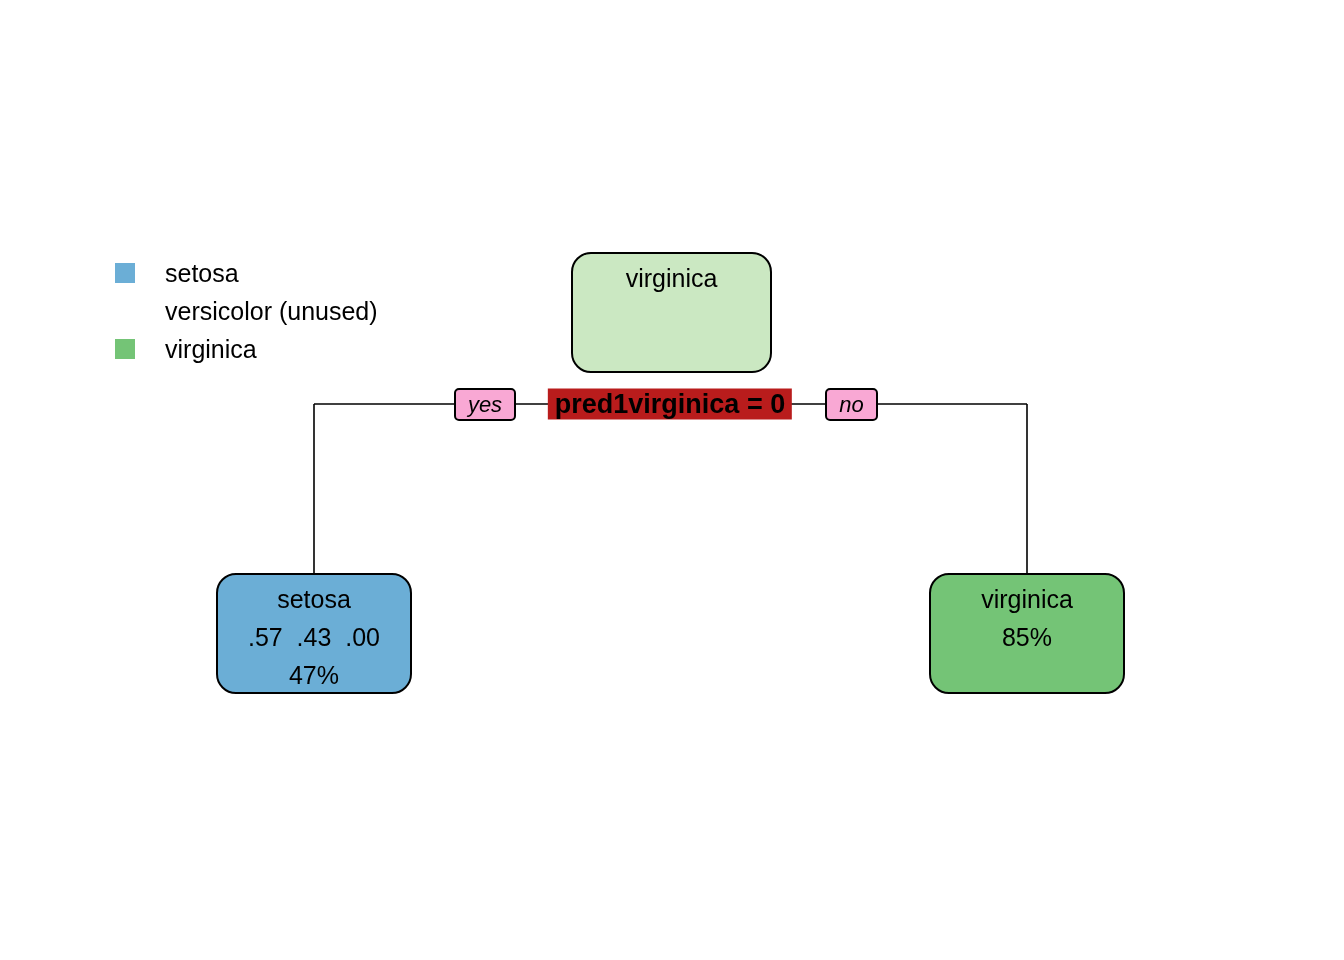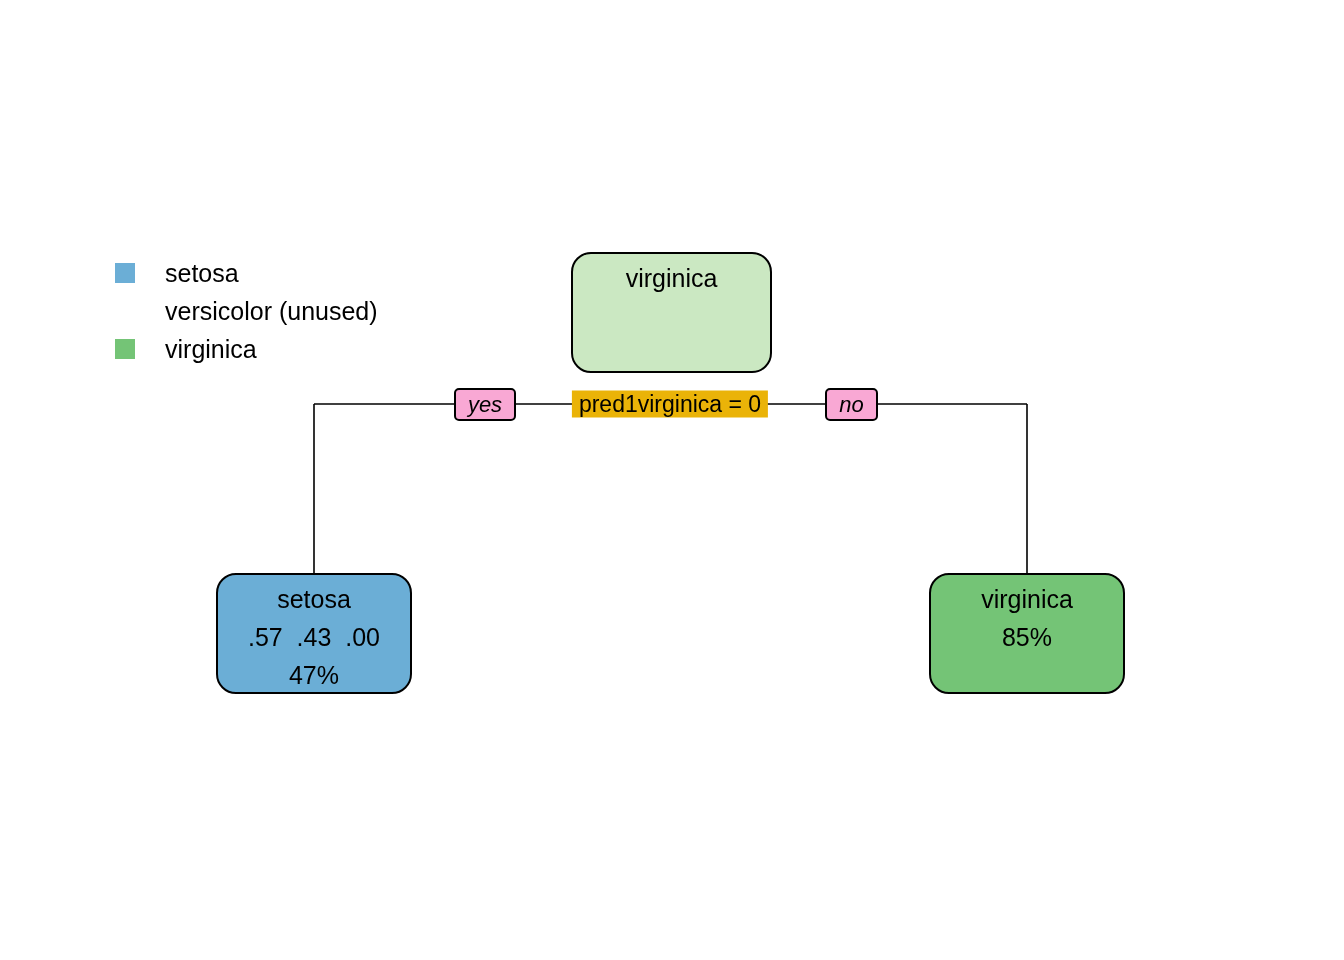--- a/index.html
+++ b/index.html
@@ -38,8 +38,8 @@
     position: absolute;
     left: 670px; top: 404px;
     transform: translate(-50%, -50%);
-    font-size: 23px; font-weight: normal;
-    background: #eab308;
+    font-size: 27px; font-weight: bold;
+    background: #b91c1c;
     padding: 0 7px;
     white-space: nowrap;
     z-index: 2;

